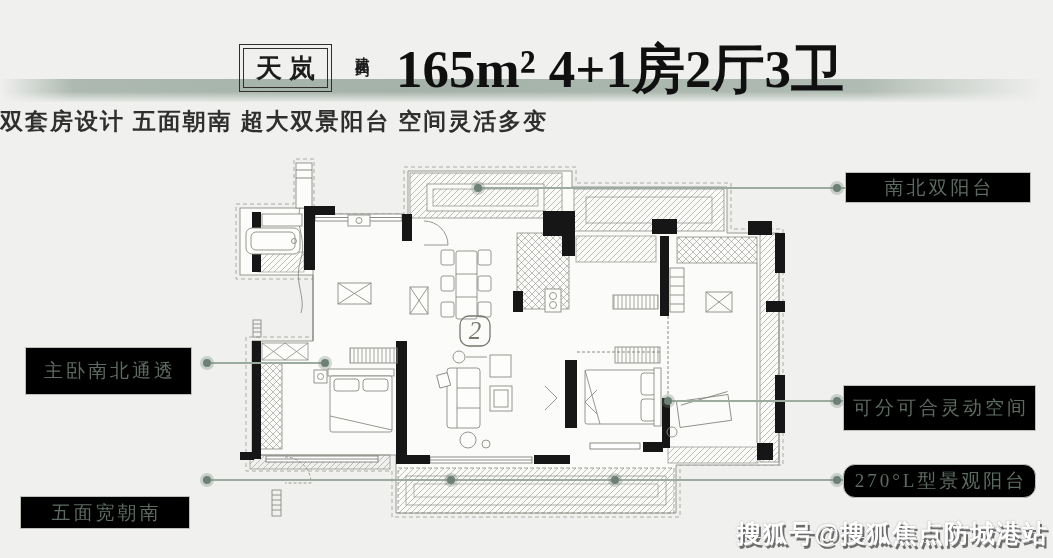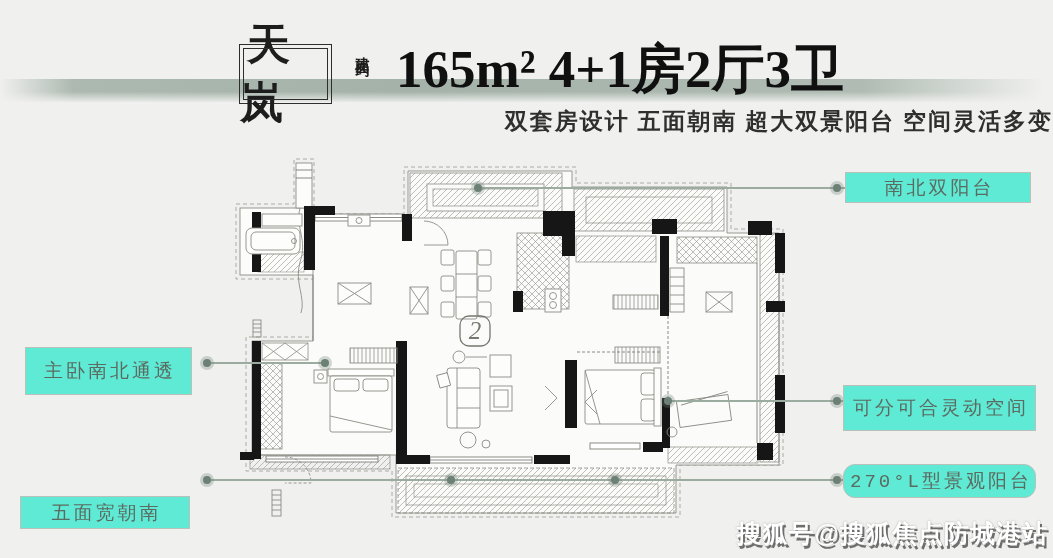--- a/index.html
+++ b/index.html
@@ -17,10 +17,10 @@
       linear-gradient(to right, rgba(169,182,173,0) 0%, rgba(169,182,173,.95) 7%, #a4b2a9 38%, rgba(169,182,173,.9) 82%, rgba(169,182,173,0) 99%);
   }
   .name-badge {
-    position:absolute; left:239px; top:44px; width:93px; height:60px;
+    position:absolute; left:239px; top:44px; width:93px; height:48px;
     border:1px solid #2e2e2e; outline:1px solid #2e2e2e; outline-offset:-5px;
     display:flex; align-items:center; justify-content:center;
-    font-size:43px; font-weight:700; color:#1d1d1d; letter-spacing:7px; text-indent:7px;
+    font-size:26px; font-weight:700; color:#1d1d1d; letter-spacing:7px; text-indent:7px;
     background:transparent;
   }
   .area-label {

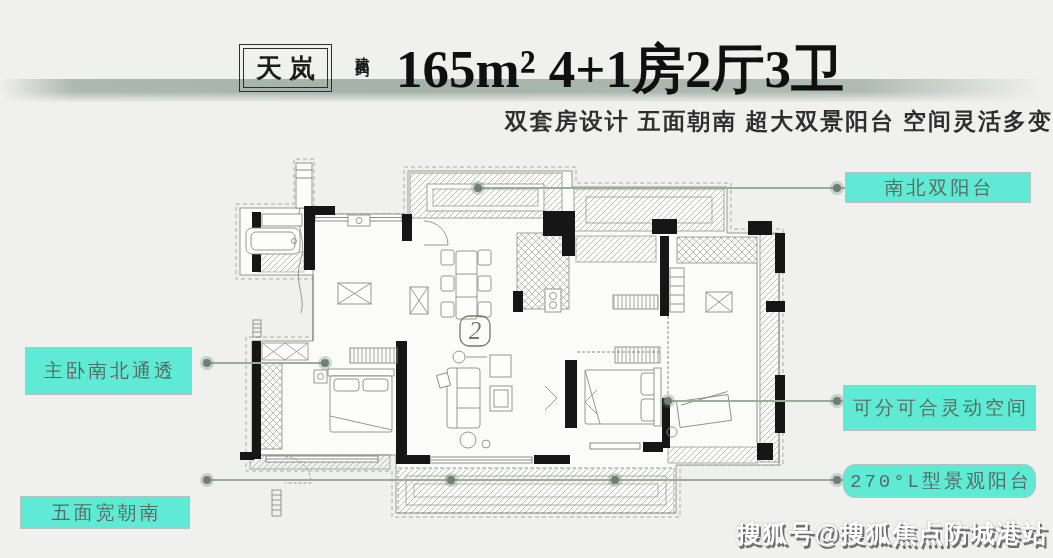--- a/index.html
+++ b/index.html
@@ -33,7 +33,7 @@
     font-size:53px; font-weight:700; color:#101010; white-space:nowrap; letter-spacing:0px;
   }
   .subtitle {
-    position:absolute; left:0; top:106px; width:1053px; text-align:right;
+    position:absolute; left:0; top:106px; width:1053px; text-align:left;
     font-size:23px; font-weight:700; color:#2f2f2f; letter-spacing:2px;
   }
   

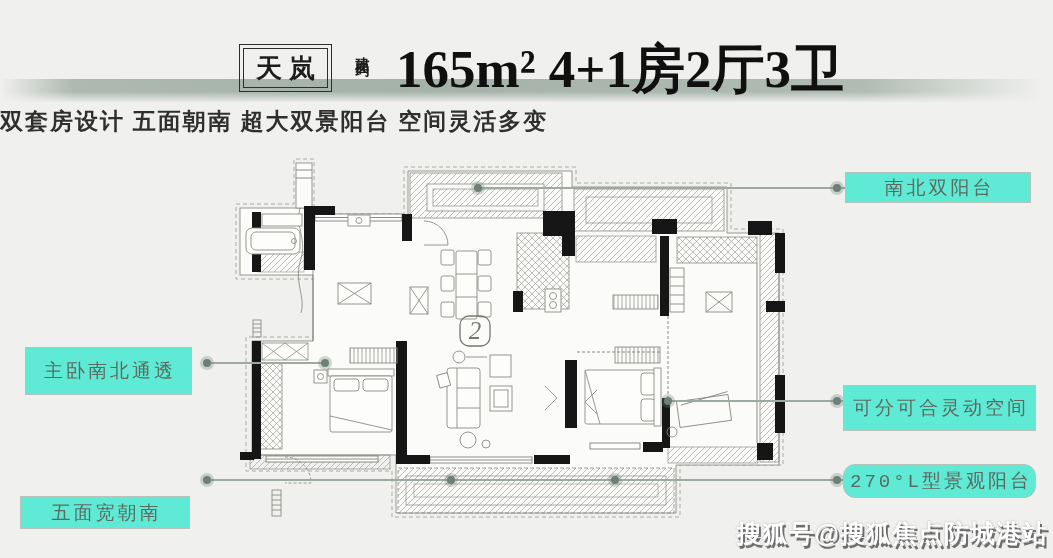--- a/index.html
+++ b/index.html
@@ -38,8 +38,8 @@
   }
   
   .callout {
-    position:absolute; background:#5eead4; border:1px solid #b9c1b9;
-    color:#5c6b61; font-family:Liberation Mono, monospace;
+    position:absolute; background:#000000; border:1px solid #b9c1b9;
+    color:#5c6b61; font-family:Liberation Serif, serif;
     font-size:19px; letter-spacing:3px; text-indent:3px;
     display:flex; align-items:center; justify-content:center; white-space:nowrap;
   }

